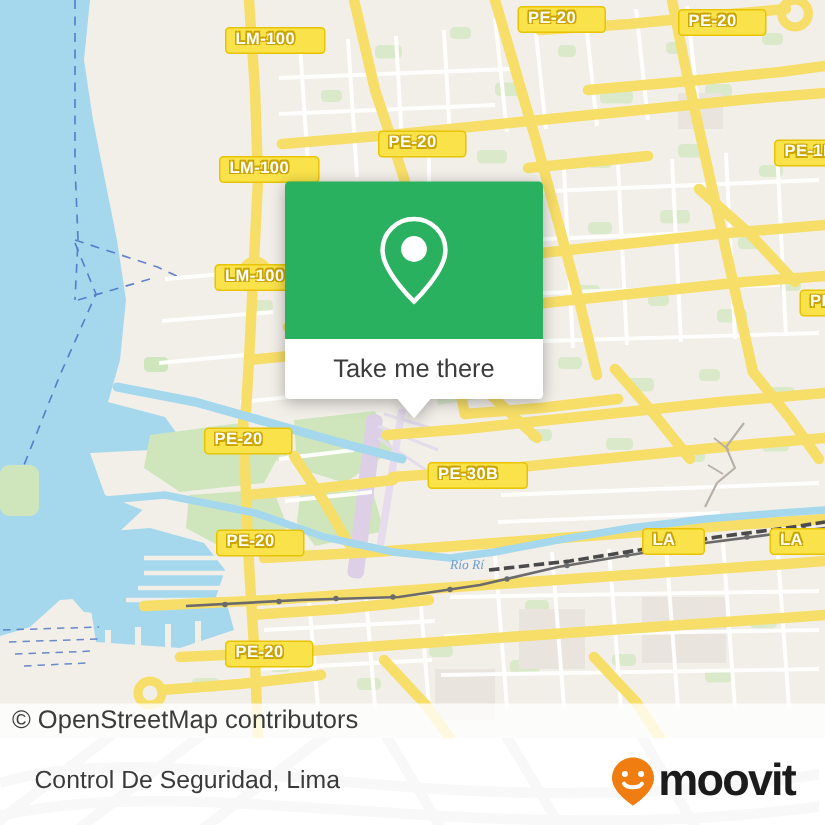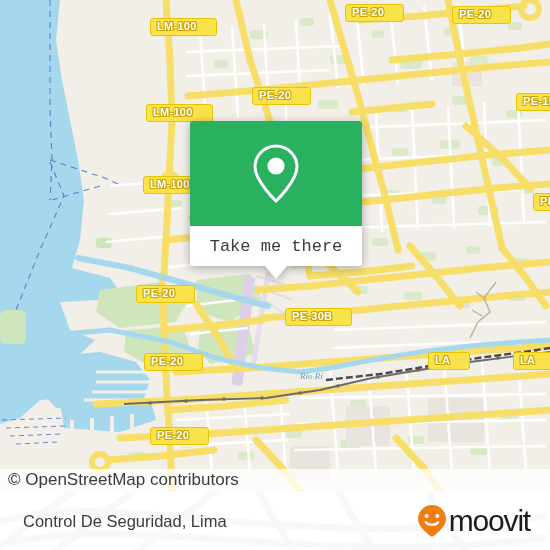--- a/index.html
+++ b/index.html
@@ -76,7 +76,6 @@
     color:#3c3c3c;
     font-size:17px;
     position:relative;
-    font-family:Liberation Mono, monospace;
   }
   .popup-tail{
     position:absolute;

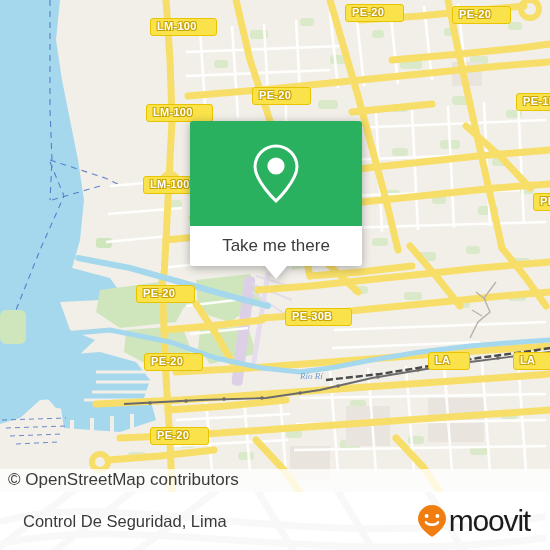--- a/index.html
+++ b/index.html
@@ -106,7 +106,7 @@
     display:flex;align-items:center;
   }
   .brand-word{
-    font-size:30px;font-weight:normal;color:#1b1b1b;
+    font-size:30px;font-weight:bold;color:#1b1b1b;
     letter-spacing:-1.2px;line-height:30px;margin-left:2px;
   }
 </style>

